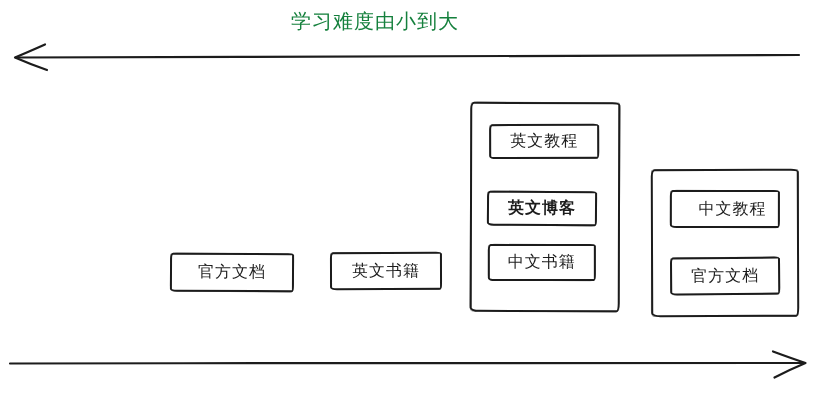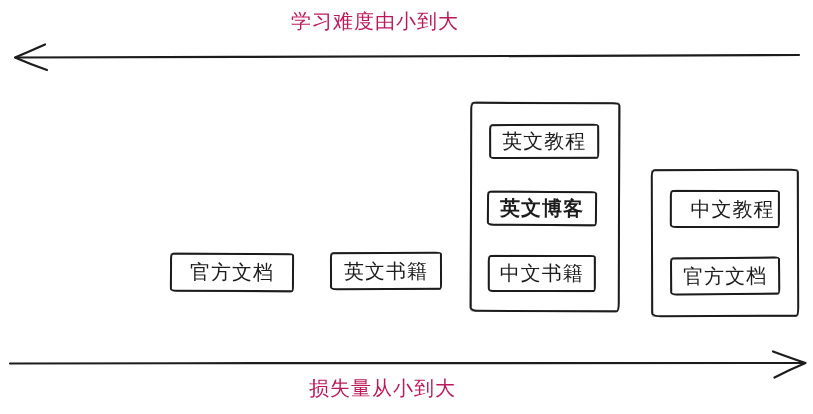--- a/index.html
+++ b/index.html
@@ -20,7 +20,7 @@
     position: absolute;
     font-size: 20px;
     letter-spacing: 1px;
-    color: #be185d;
+    color: #15803d;
     white-space: nowrap;
     line-height: 24px;
   }

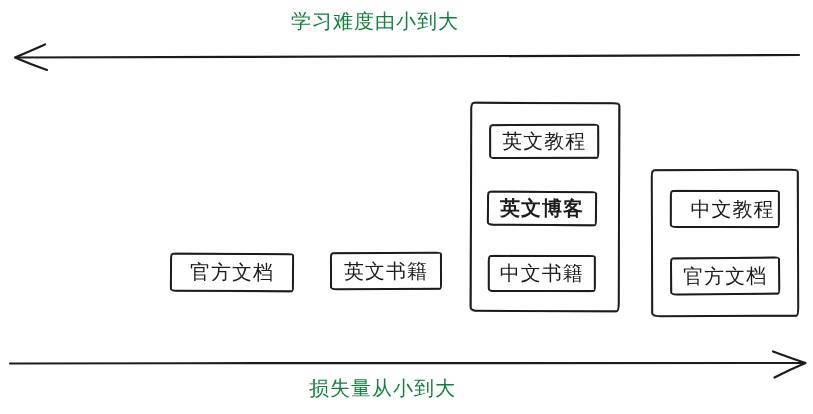--- a/index.html
+++ b/index.html
@@ -51,7 +51,7 @@
     display: flex;
     align-items: center;
     justify-content: center;
-    font-size: 20px;
+    font-size: 16px;
     letter-spacing: 1px;
     white-space: nowrap;
     border-radius: 3px 6px 2px 7px / 6px 2px 7px 3px;

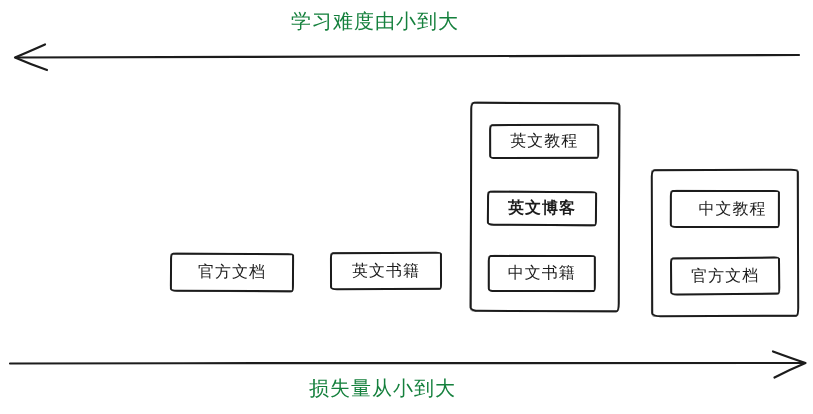--- a/index.html
+++ b/index.html
@@ -81,7 +81,7 @@
   .group-box .box { position: absolute; }
   .g1-item-0 { left: 17px; top: 20px;  width: 110px; height: 35px; transform: rotate(-0.3deg); }
   .g1-item-1 { left: 15px; top: 87px;  width: 110px; height: 35px; transform: rotate(0.25deg); font-weight: bold; }
-  .g1-item-2 { left: 16px; top: 151px; width: 108px; height: 37px; transform: rotate(-0.2deg); }
+  .g1-item-2 { left: 16px; top: 140px; width: 108px; height: 37px; transform: rotate(-0.2deg); }
   .g2-item-0 { left: 17px; top: 19px;  width: 110px; height: 38px; transform: rotate(0.25deg); padding-left: 15px; }
   .g2-item-1 { left: 17px; top: 86px;  width: 110px; height: 38px; transform: rotate(-0.25deg); }
 </style>

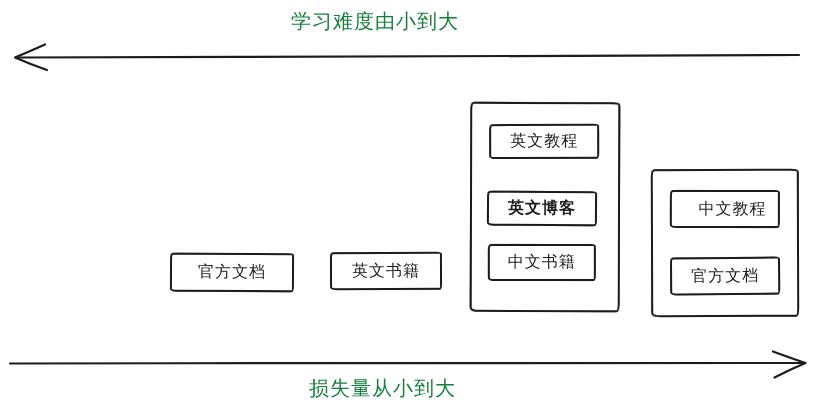--- a/index.html
+++ b/index.html
@@ -121,7 +121,6 @@
     <div class="box g2-item-1">官方文档</div>
   </div>
 
-  <div class="axis-label bottom-axis-label">损失量从小到大</div>
 
 </div>
 

